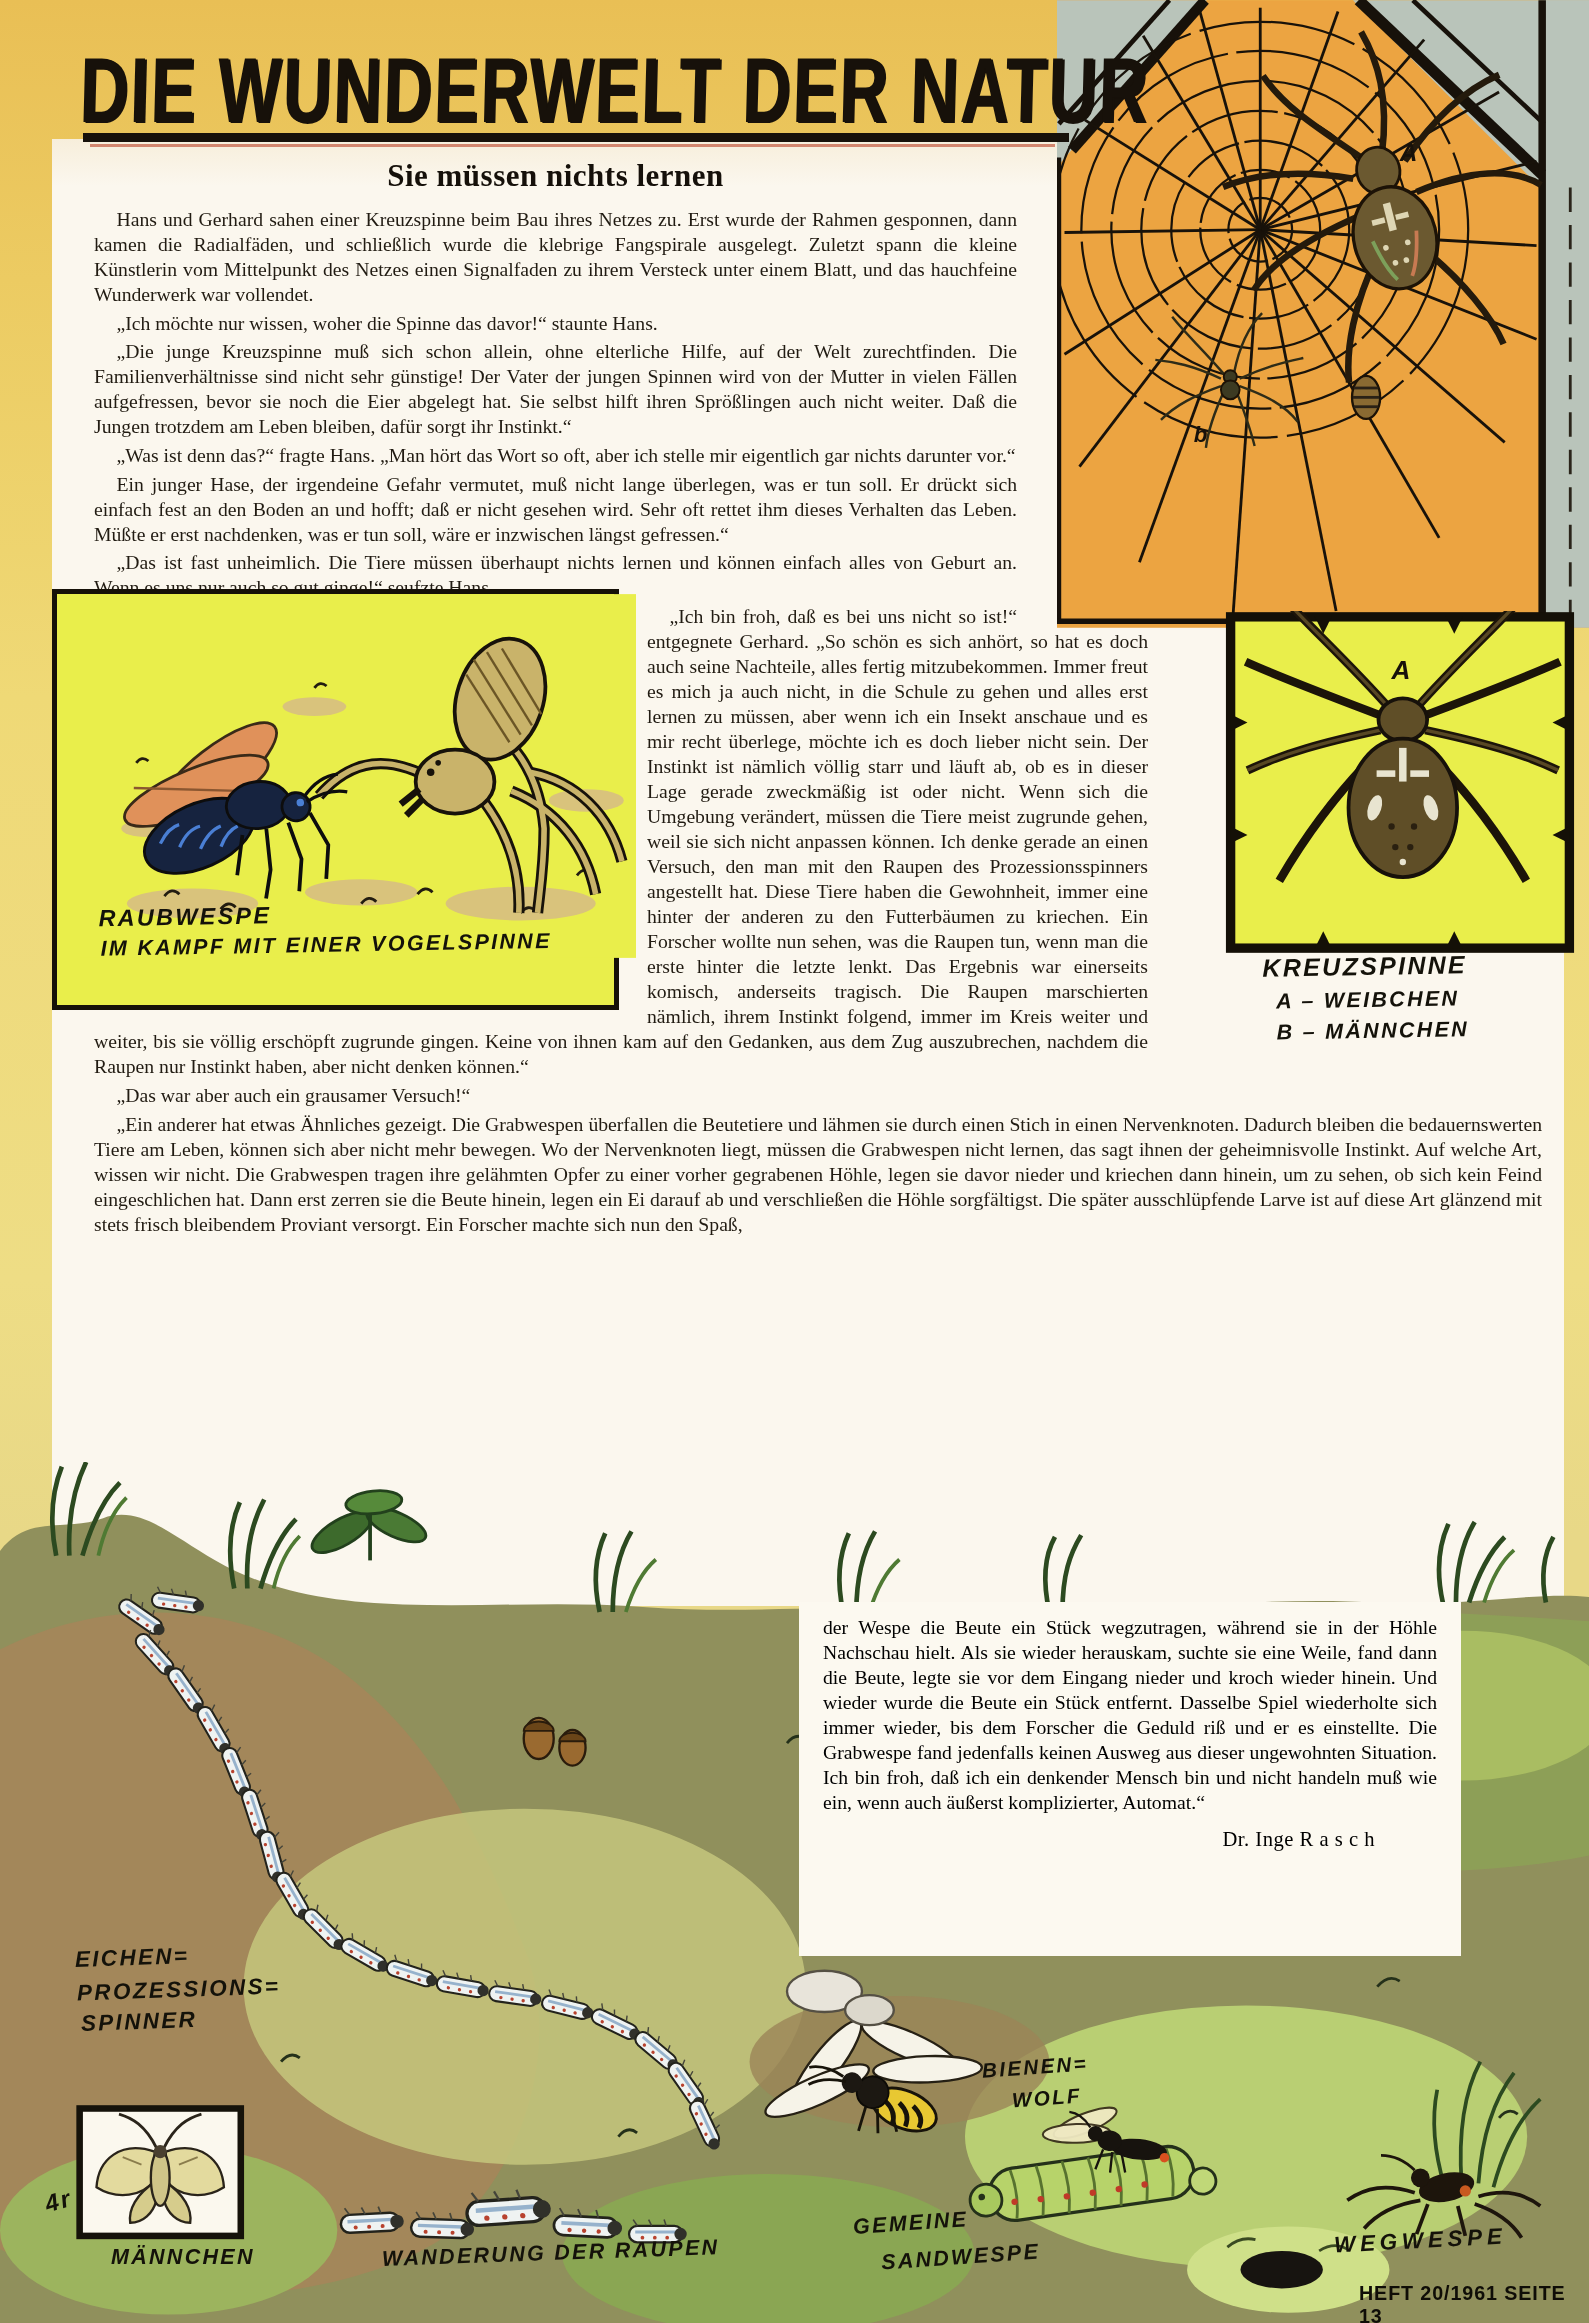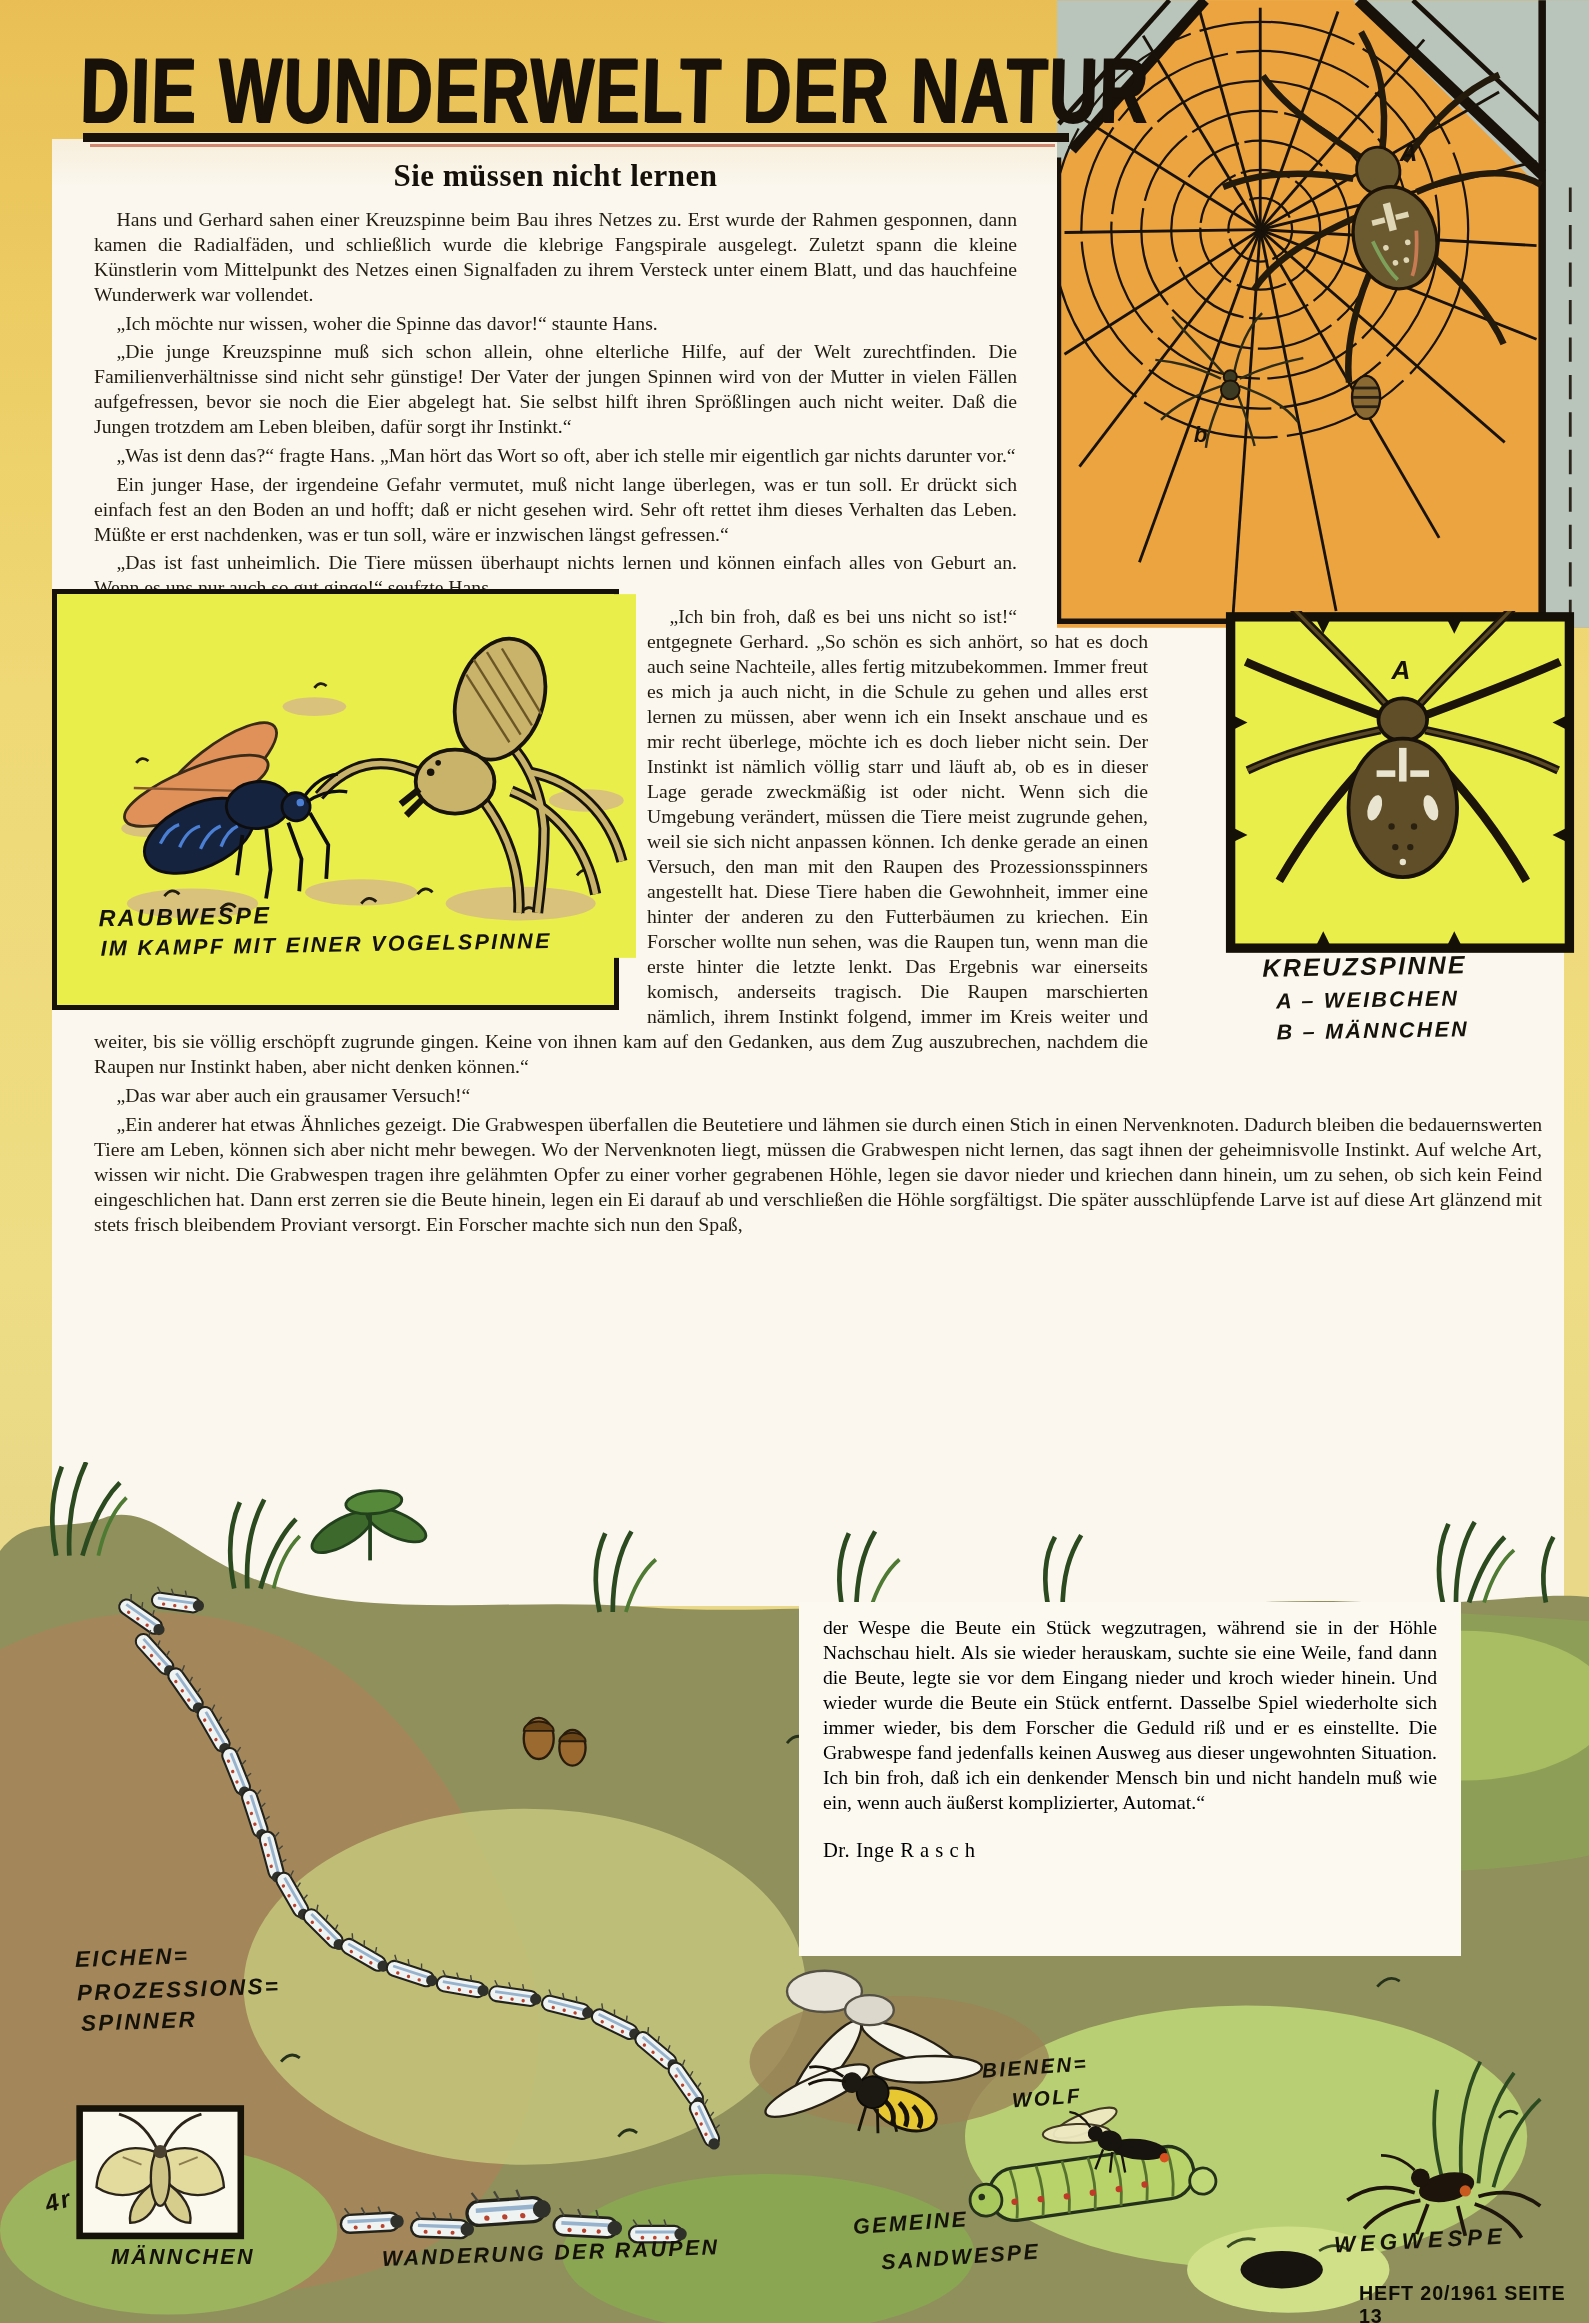--- a/index.html
+++ b/index.html
@@ -217,7 +217,7 @@
   <div class="article">
     <span class="web-spacer"></span>
     <span class="kreuz-spacer"></span>
-    <h1 class="article-title">Sie müssen nicht lernen</h1>
+    <h1 class="article-title">Sie müssen nichts lernen</h1>
     <p class="body-p">Hans und Gerhard sahen einer Kreuzspinne beim Bau ihres Netzes zu. Erst wurde der Rahmen gesponnen, dann kamen die Radialfäden, und schließlich wurde die klebrige Fangspirale ausgelegt. Zuletzt spann die kleine Künstlerin vom Mittelpunkt des Netzes einen Signalfaden zu ihrem Versteck unter einem Blatt, und das hauchfeine Wunderwerk war vollendet.</p>
     <p class="body-p">„Ich möchte nur wissen, woher die Spinne das davor!“ staunte Hans.</p>
     <p class="body-p">„Die junge Kreuzspinne muß sich schon allein, ohne elterliche Hilfe, auf der Welt zurechtfinden. Die Familienverhältnisse sind nicht sehr günstige! Der Vater der jungen Spinnen wird von der Mutter in vielen Fällen aufgefressen, bevor sie noch die Eier abgelegt hat. Sie selbst hilft ihren Sprößlingen auch nicht weiter. Daß die Jungen trotzdem am Leben bleiben, dafür sorgt ihr Instinkt.“</p>

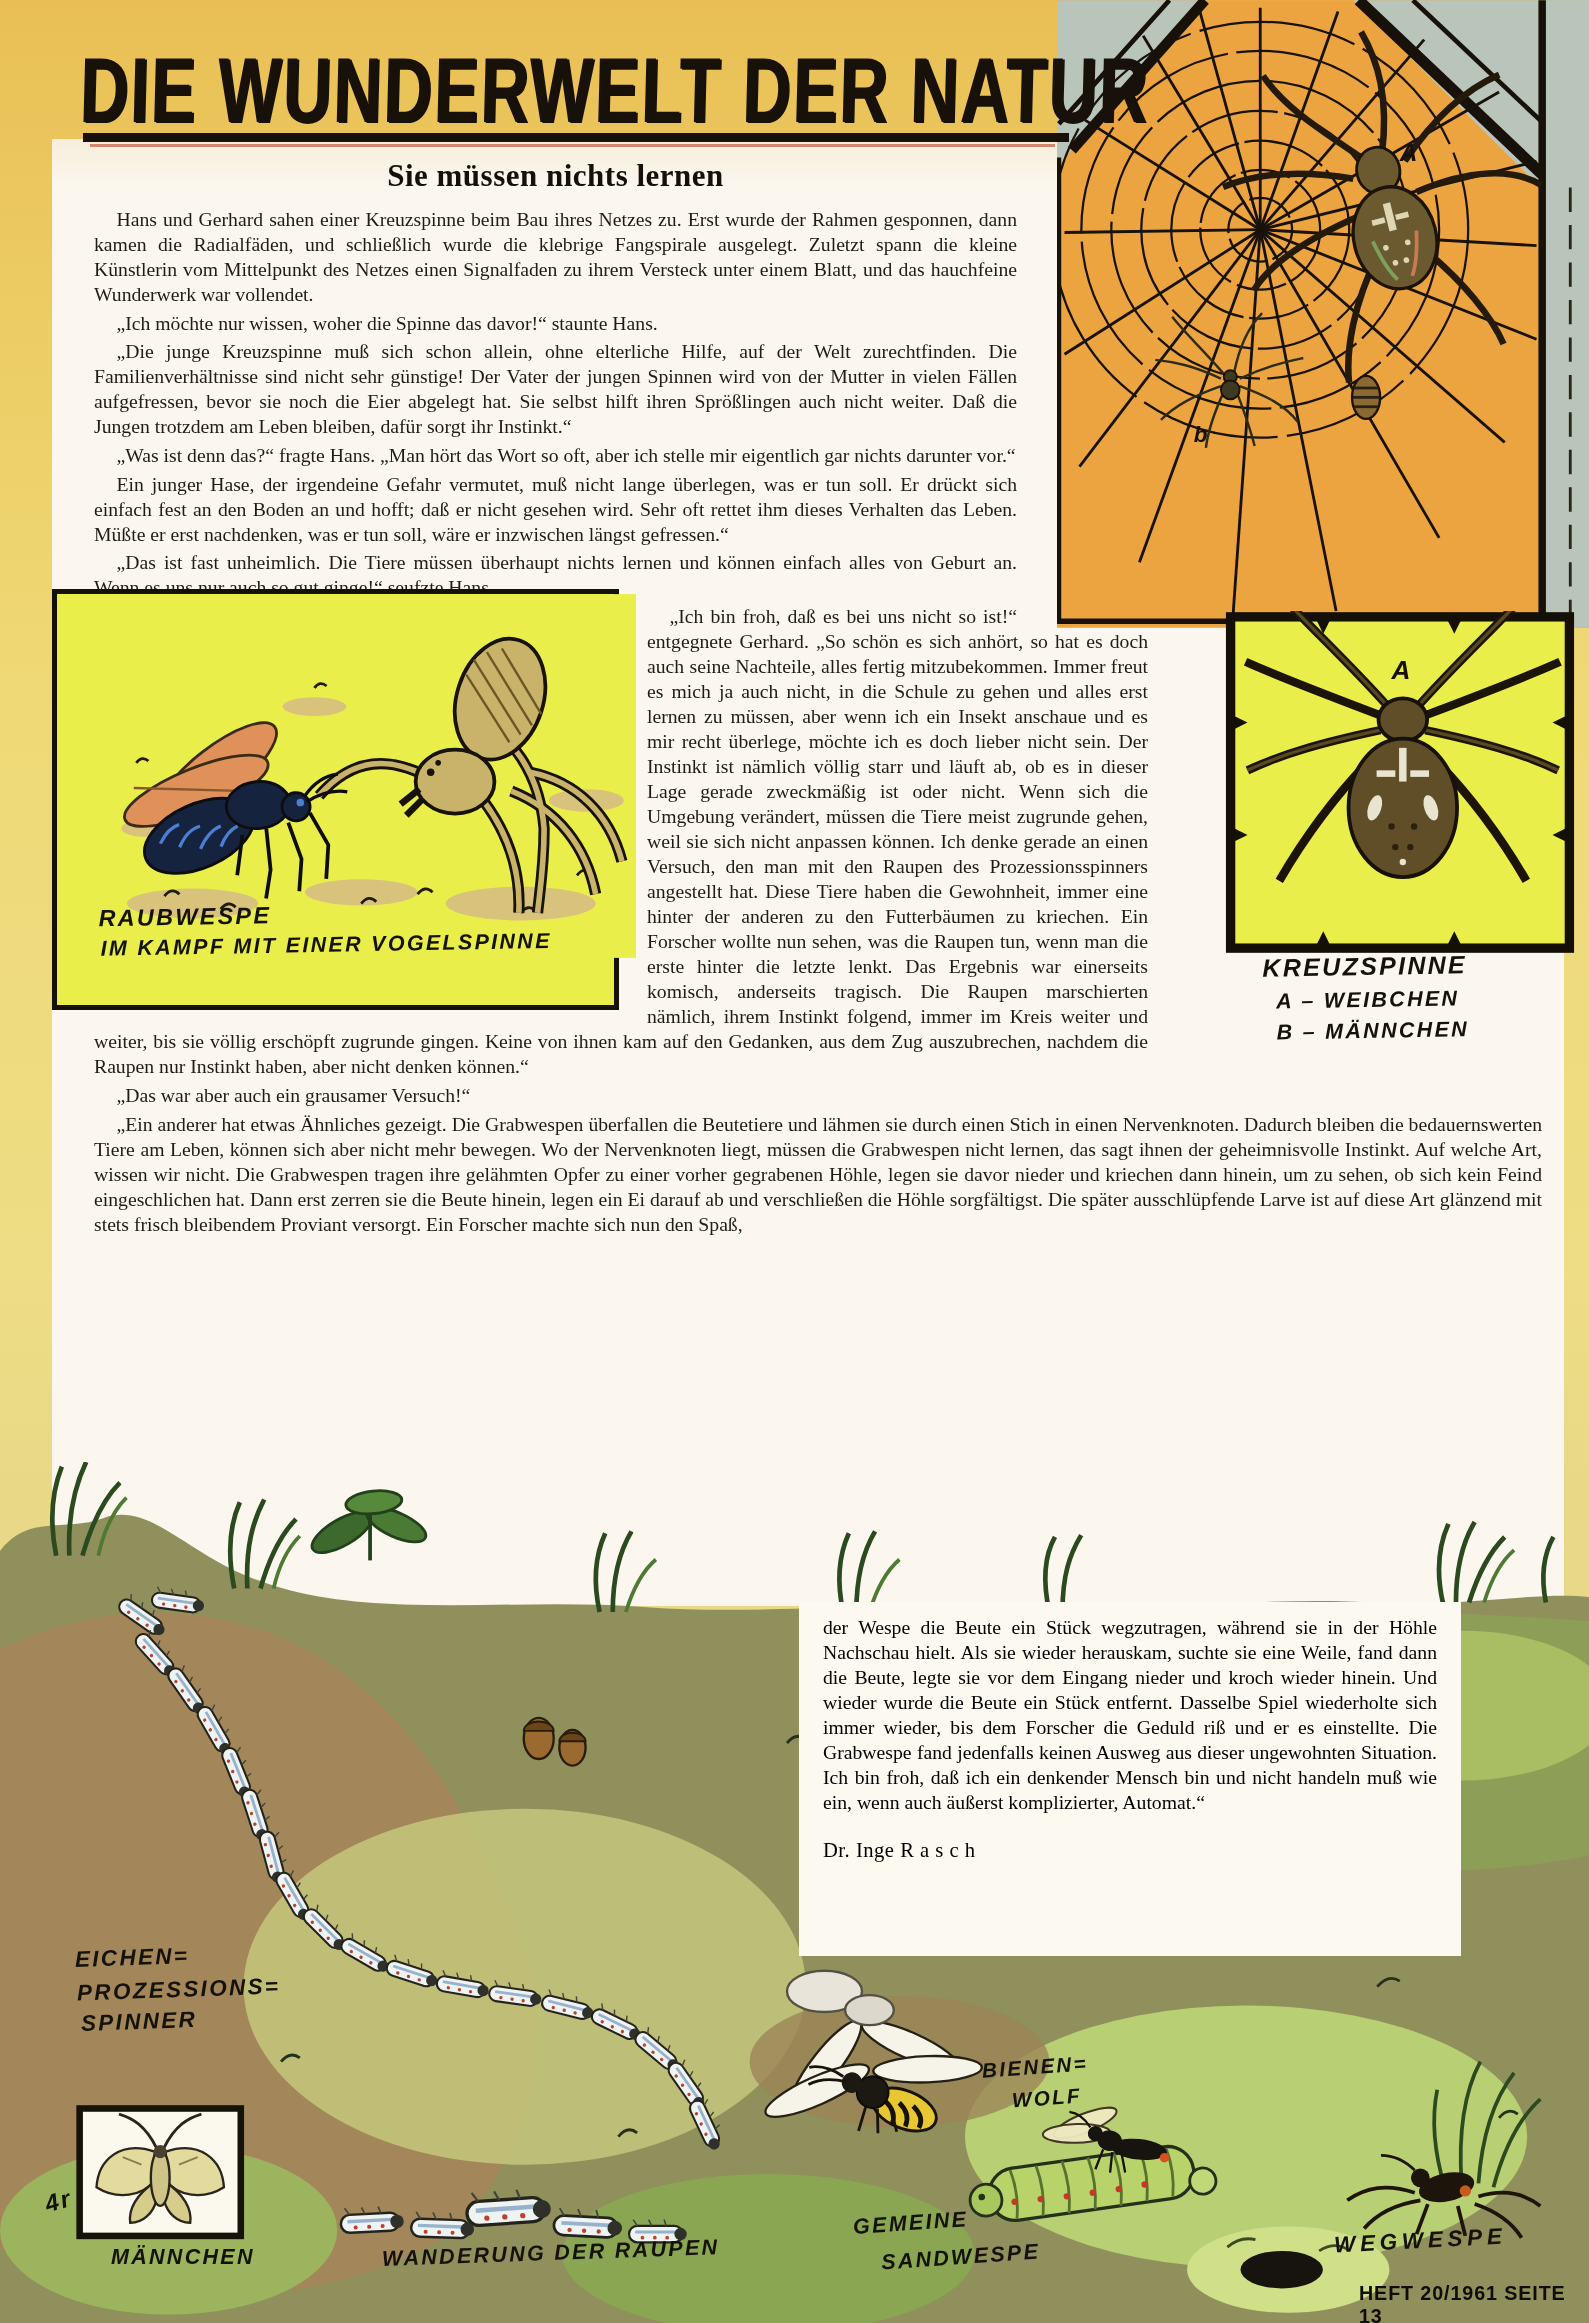--- a/index.html
+++ b/index.html
@@ -23,7 +23,7 @@
   h1.article-title{font-size:31px;margin:17px 0 13px 0;text-align:center;font-weight:700;color:#15100a;
         letter-spacing:0.5px;}
   .body-p{font-size:19.7px;line-height:25px;text-align:justify;text-indent:22.5px;margin:0 0 3.7px 0;}
-  .sig{font-size:20.6px;text-align:left;padding-right:62px;margin-top:24px;letter-spacing:0.5px;}
+  .sig{font-size:20.6px;text-align:right;padding-right:62px;margin-top:13px;letter-spacing:0.5px;}
   
   .hand{font-family:"Liberation Sans",sans-serif;font-weight:700;font-style:italic;color:#14120a;
         letter-spacing:2.3px;white-space:nowrap;}

